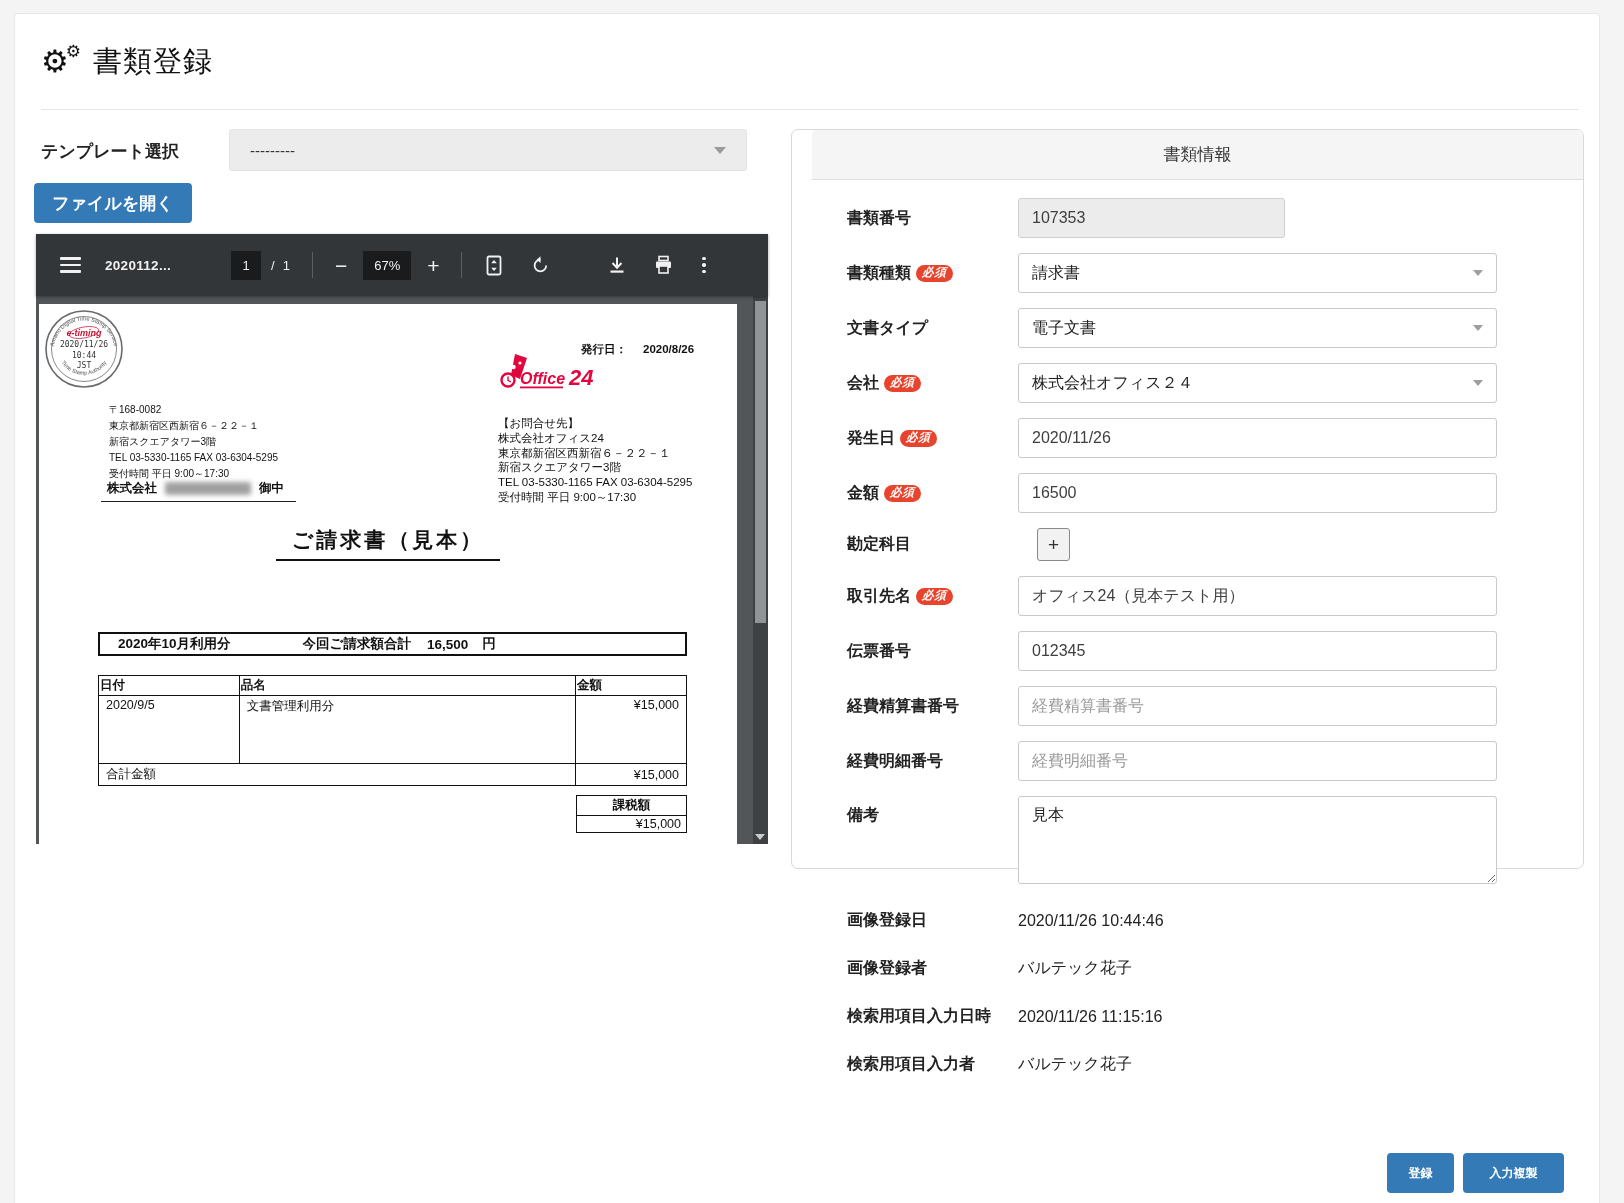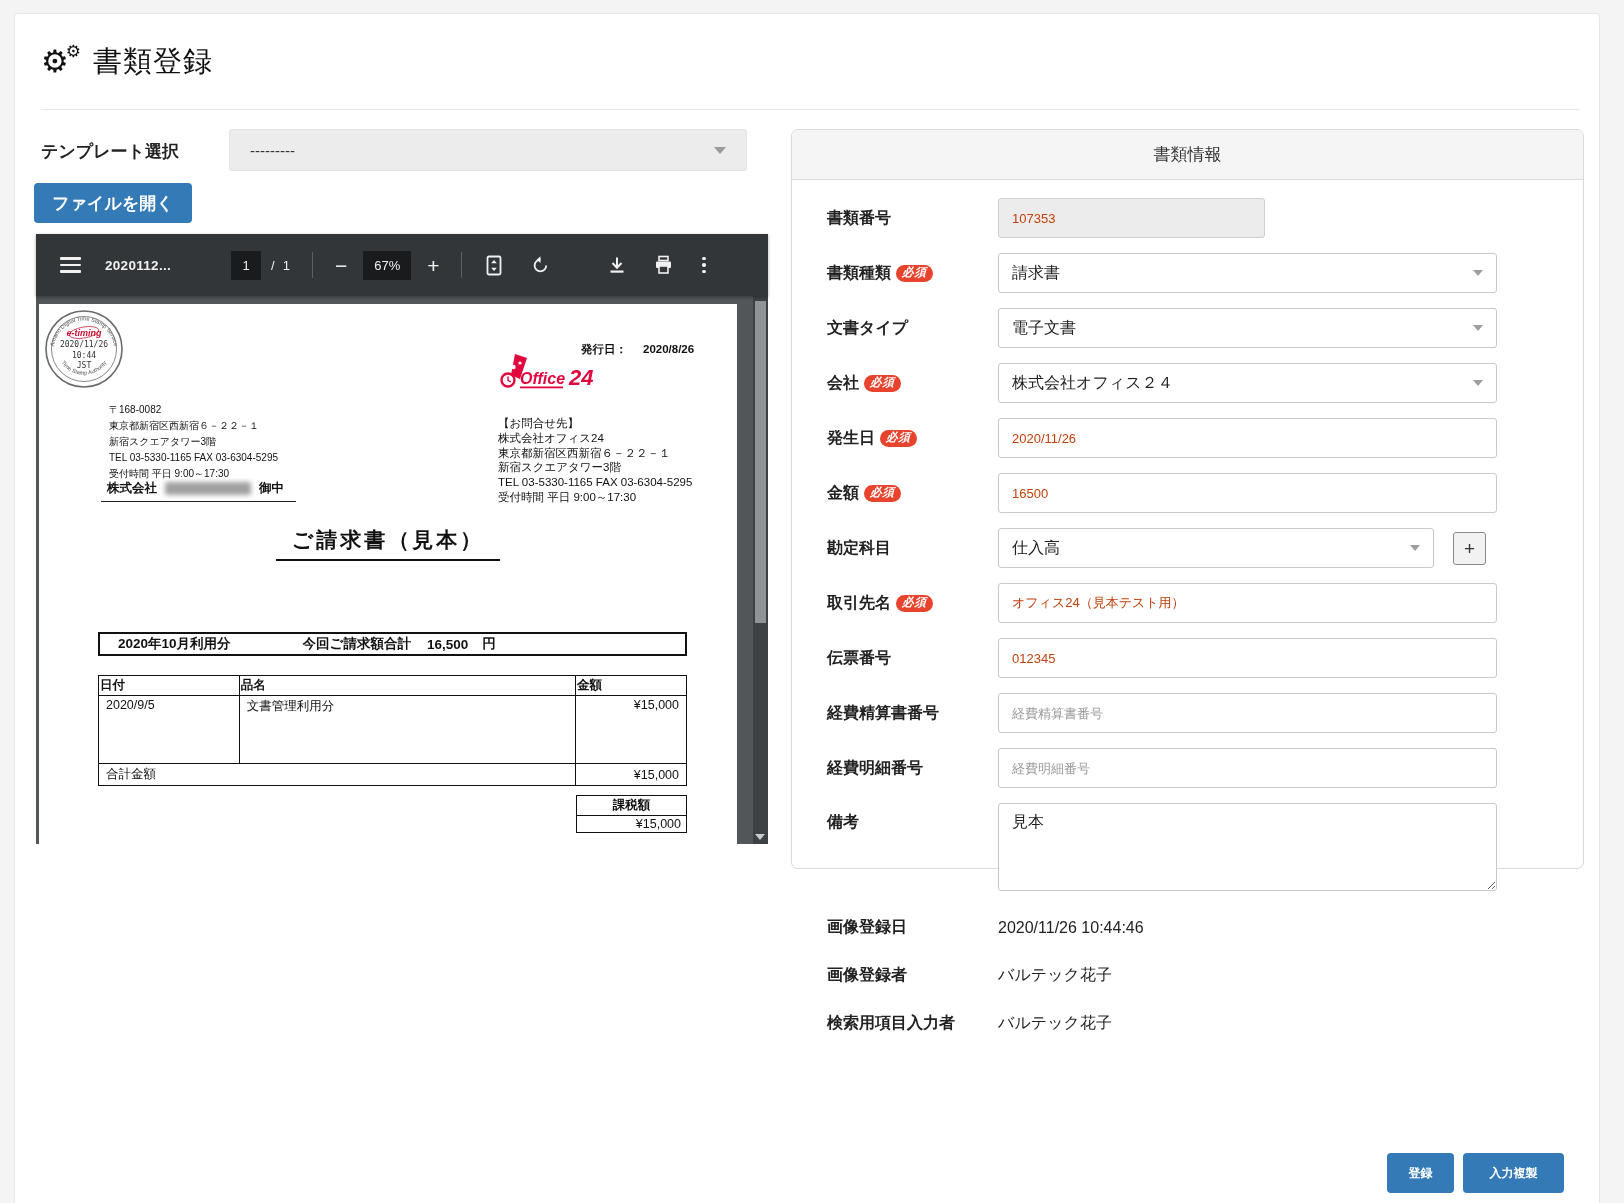--- a/index.html
+++ b/index.html
@@ -95,7 +95,7 @@
 
   
   .panel { position:absolute; left:776px; top:115px; width:793px; height:740px;
-    border:1px solid #d9d9d9; border-radius:7px; background:#fff; }
+    border:1px solid #d9d9d9; border-radius:7px; background:#fff;padding-left:20px; }
   .panel-header { height:50px; background:#f5f5f5; border-bottom:1px solid #ddd;
     border-radius:5px 5px 0 0; display:flex; align-items:center; justify-content:center;
     font-size:17px; color:#333; }

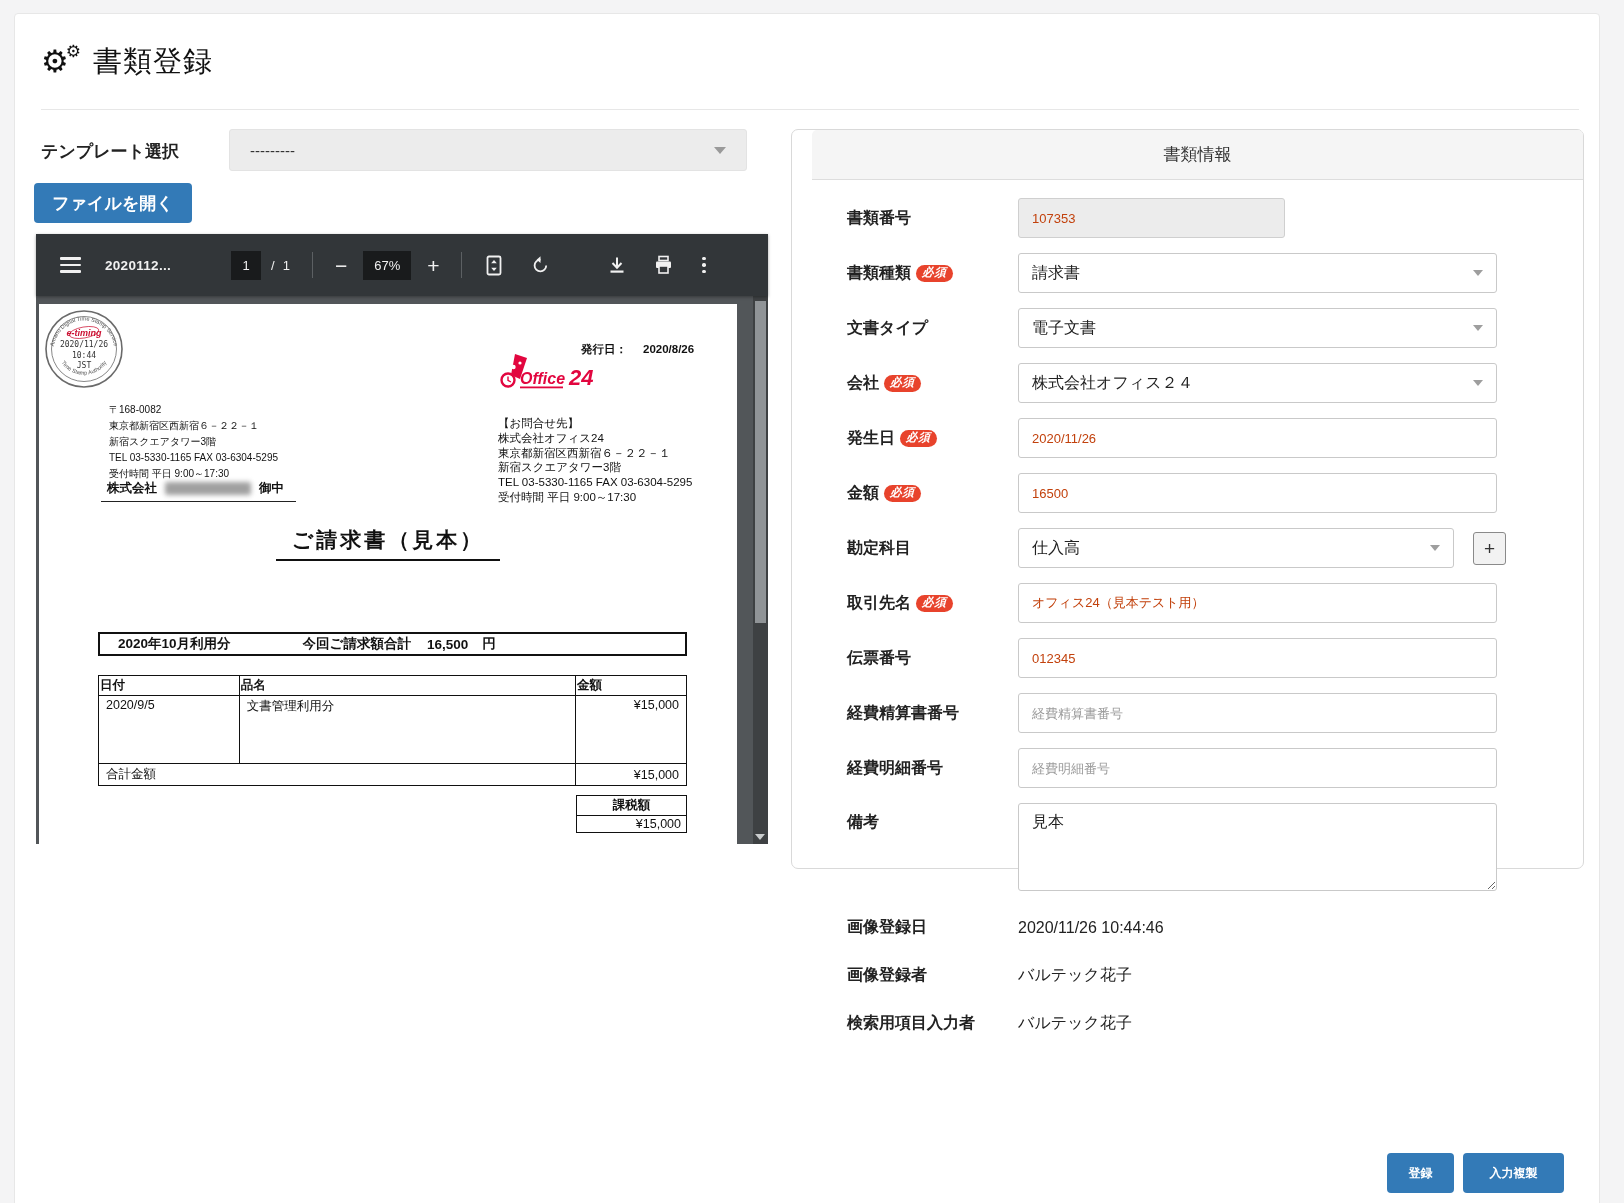--- a/index.html
+++ b/index.html
@@ -107,7 +107,7 @@
     padding:2.5px 6px 3px; border-radius:9px; letter-spacing:1px; line-height:1; }
   .control { flex:1; display:flex; align-items:center; }
   input.txt { width:100%; height:40px; border:1px solid #c9c9c9; border-radius:3px;
-    font-size:13px; padding:0 13px; font-family:inherit; color:#c2410c; outline:none; }
+    font-size:16px; padding:0 13px; font-family:inherit; color:#404040; outline:none; }
   input.txt::placeholder { color:#9a9a9a; }
   input.ro { width:267px; background:#ececec; border-color:#cfcfcf; }
   input.num { text-align:left; }

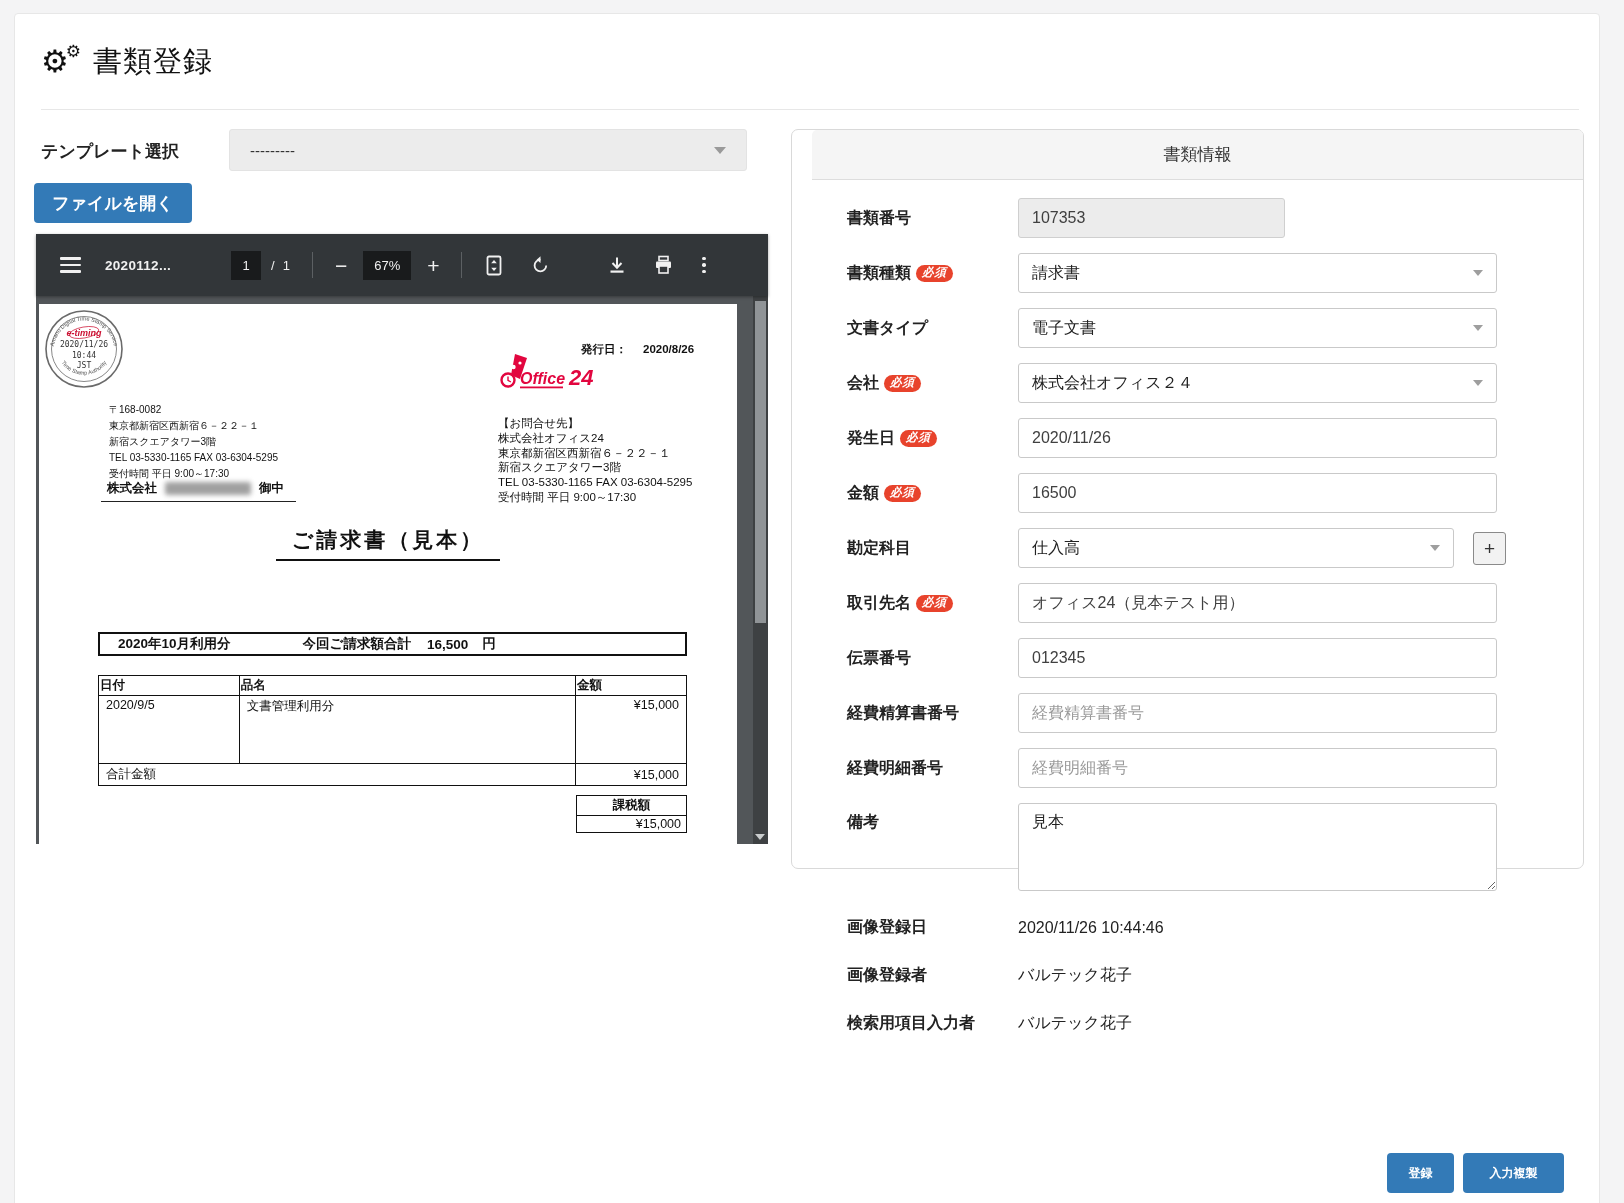--- a/index.html
+++ b/index.html
@@ -390,10 +390,6 @@
             <span>勘定科目</span>
           </div>
         <div class="control">
-          <div class="sel narrow">
-              <span>仕入高</span>
-              <span class="arrow-down"></span>
-            </div>
           <button class="addbtn">+</button>
         </div>
       </div>

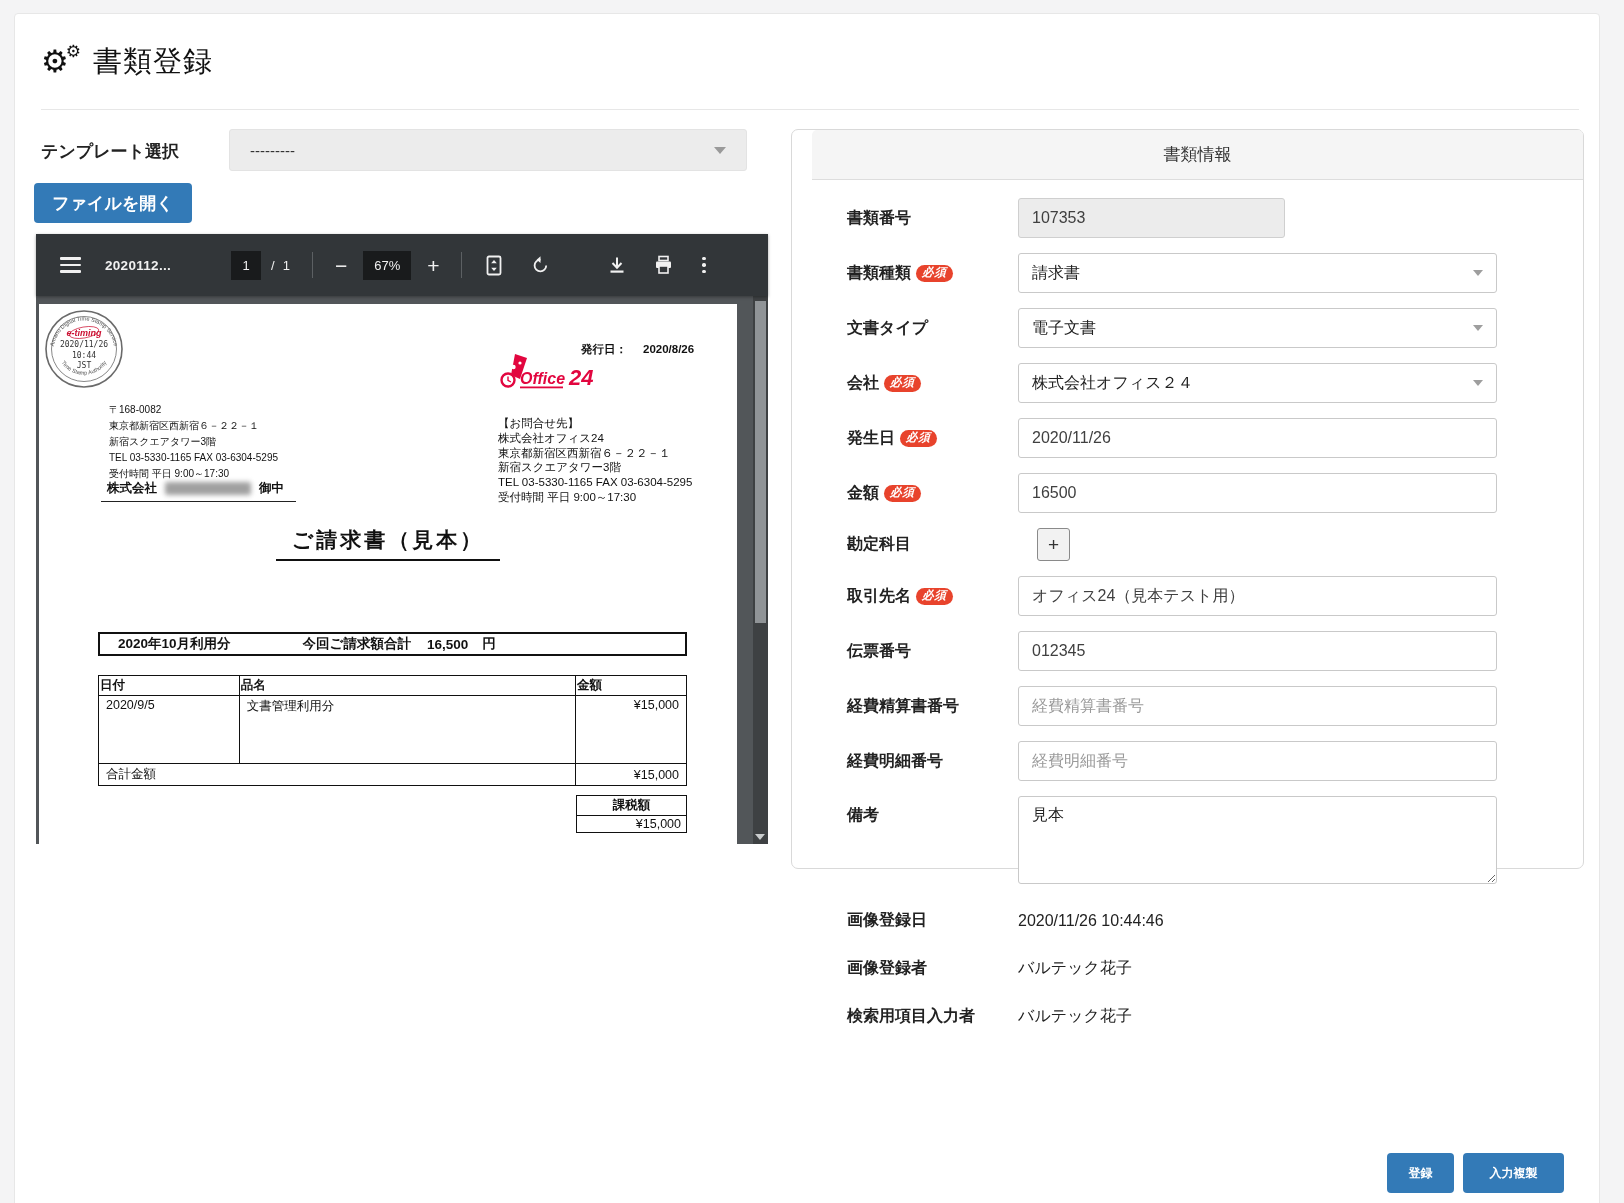--- a/index.html
+++ b/index.html
@@ -455,6 +455,12 @@
         </div>
         <div class="srow">
           <div class="flabel">
+              <span>検索用項目入力日時</span>
+            </div>
+          <div class="sval">2020/11/26 11:15:16</div>
+        </div>
+        <div class="srow">
+          <div class="flabel">
               <span>検索用項目入力者</span>
             </div>
           <div class="sval">バルテック花子</div>

